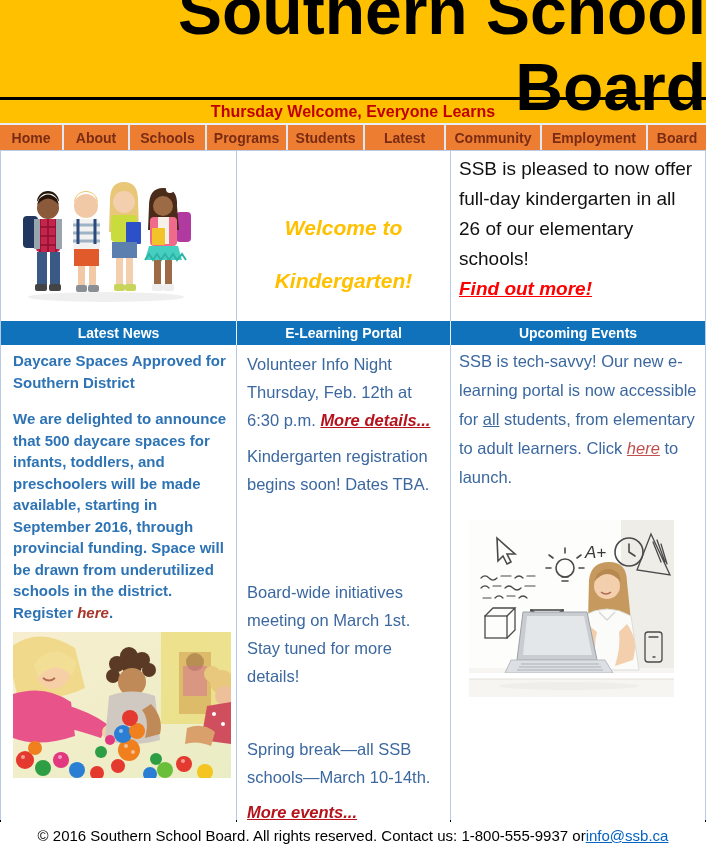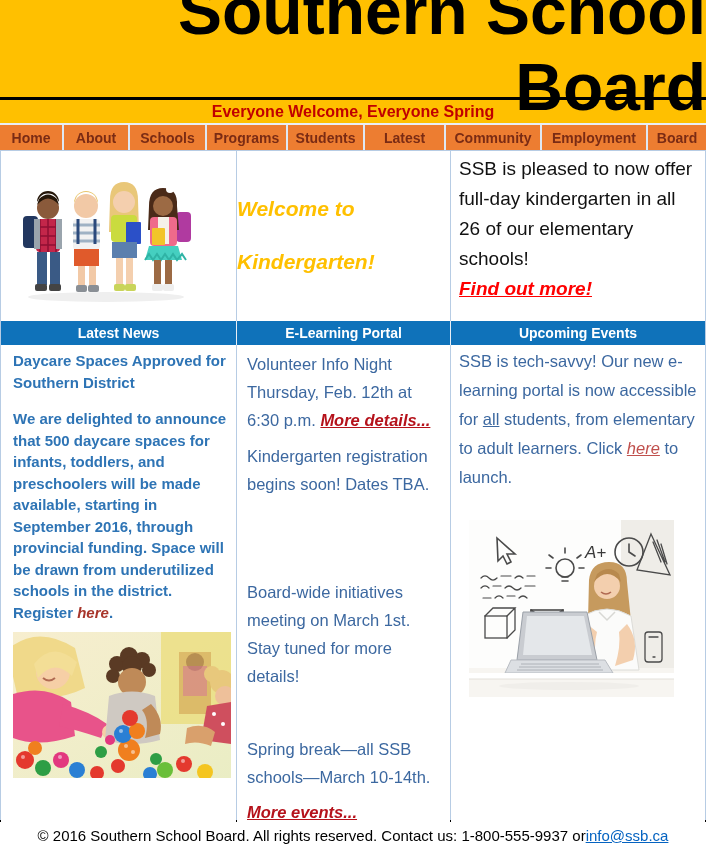--- a/index.html
+++ b/index.html
@@ -116,7 +116,7 @@
   </header>
 
   <div class="tagline">
-    <span>Everyone Welcome, Everyone Spring</span>
+    <span>Thursday Welcome, Everyone Learns</span>
   </div>
 
   <nav class="navbar">

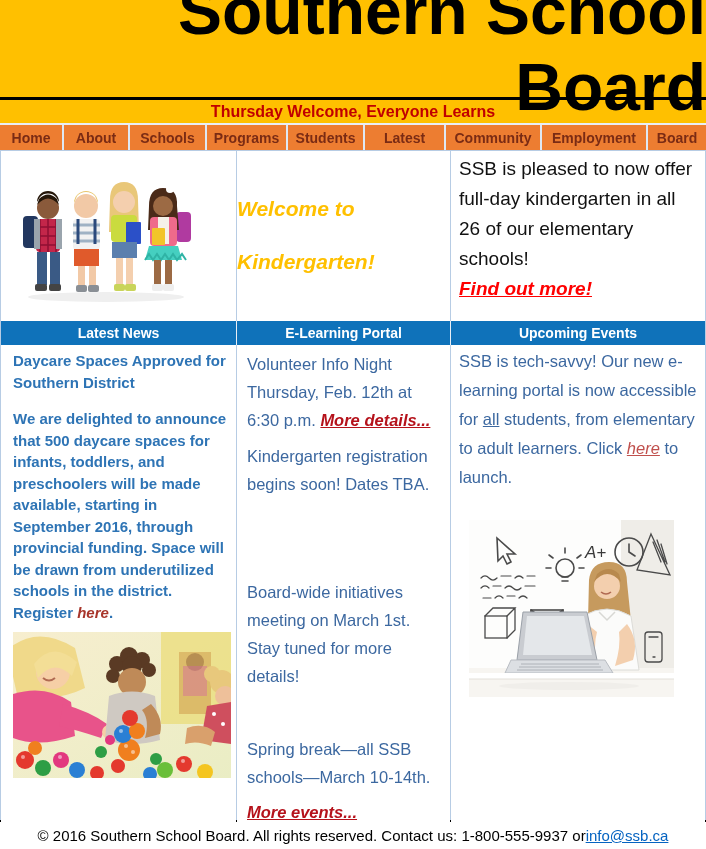--- a/index.html
+++ b/index.html
@@ -61,7 +61,7 @@
 
   
   .cell-kids { padding:13px 0 0 9px; }
-  .cell-welcome { text-align:left; padding-top:46px; }
+  .cell-welcome { text-align:center; padding-top:65px; }
   .cell-welcome .w1, .cell-welcome .w2 {
     color:#FFC000; font-weight:bold; font-style:italic; font-size:21px;
   }

